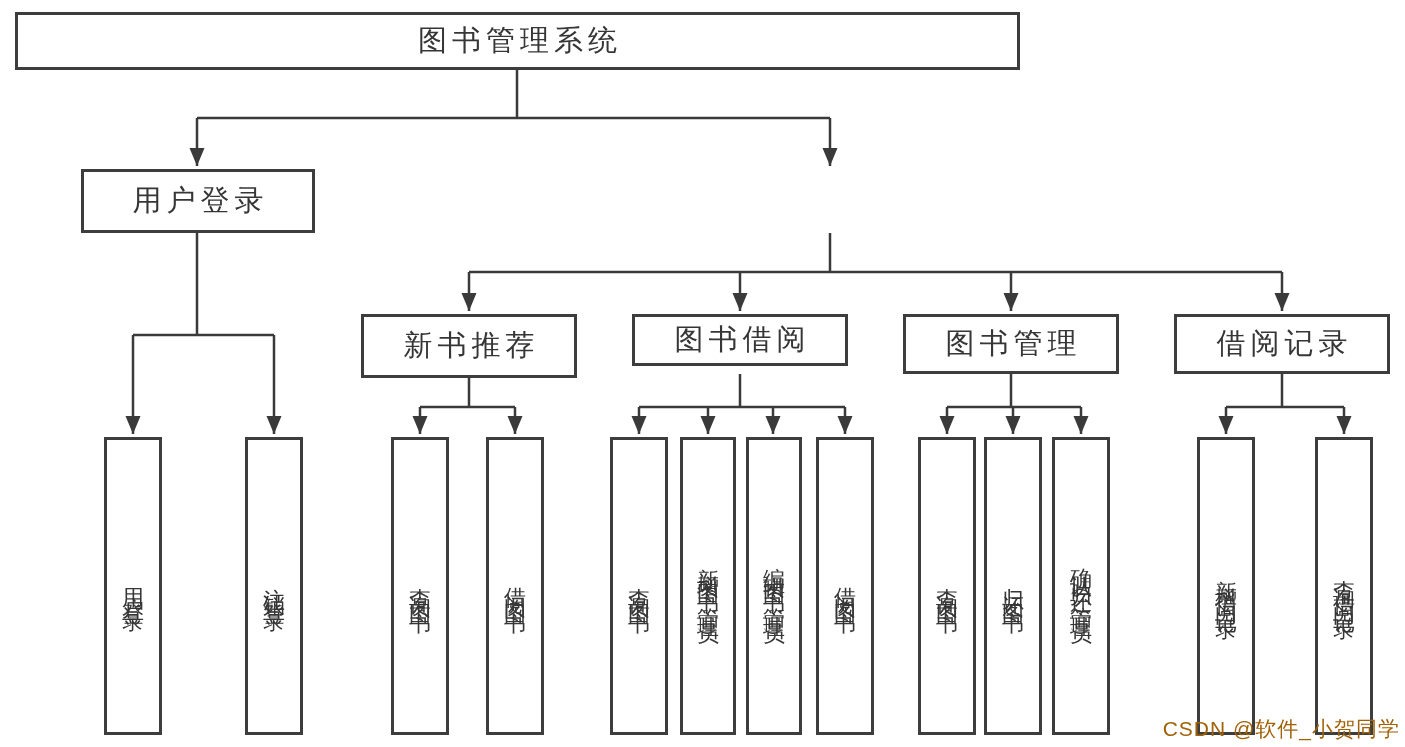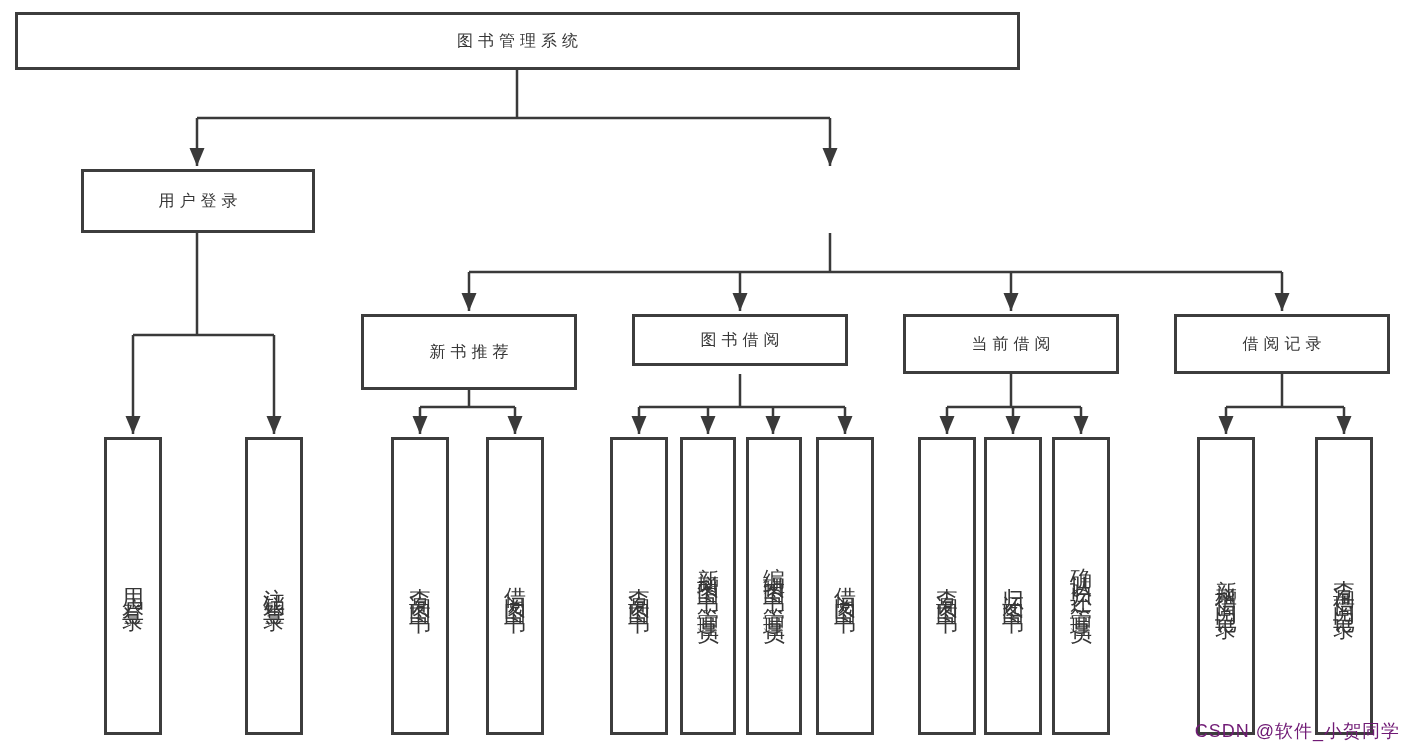--- a/index.html
+++ b/index.html
@@ -29,7 +29,7 @@
     color: #363636;
   }
   .hlabel {
-    font-size: 16px;
+    font-size: 29px;
     letter-spacing: 5px;
     text-indent: 5px;
     white-space: nowrap;

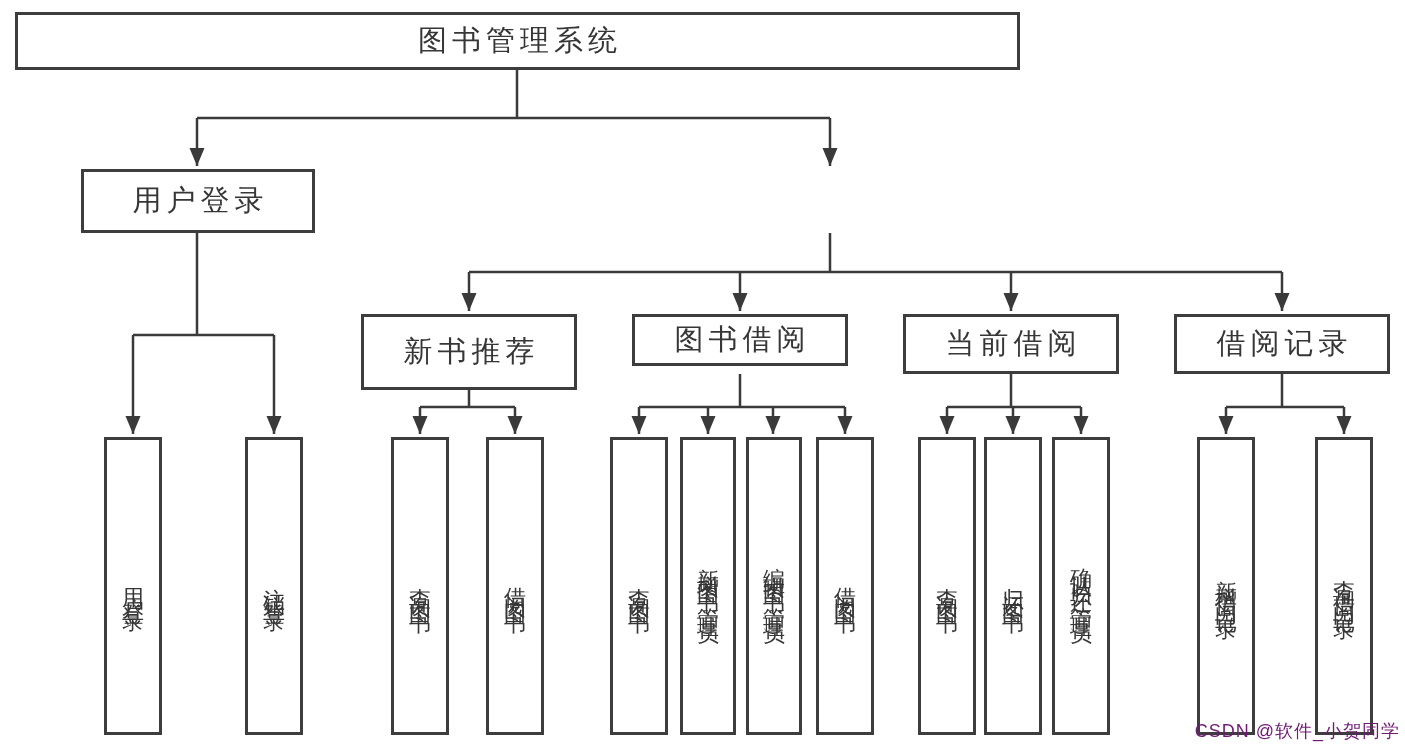--- a/index.html
+++ b/index.html
@@ -109,7 +109,7 @@
     <span class="hlabel">用户登录</span>
   </div>
 
-  <div class="box" style="left:361px;top:314px;width:216px;height:76px">
+  <div class="box" style="left:361px;top:314px;width:216px;height:64px">
     <span class="hlabel">新书推荐</span>
   </div>
   <div class="box" style="left:632px;top:314px;width:216px;height:52px">

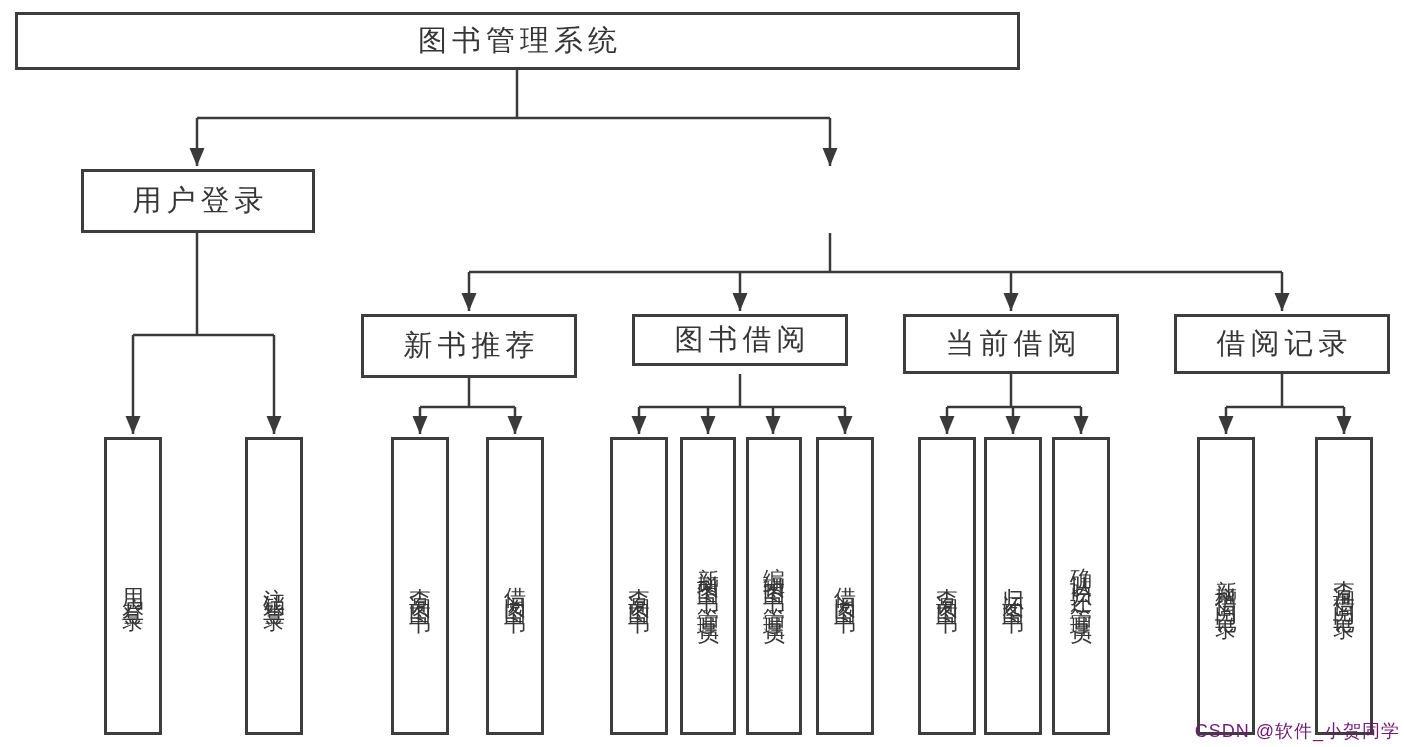--- a/index.html
+++ b/index.html
@@ -116,7 +116,7 @@
     <span class="hlabel">图书借阅</span>
   </div>
   <div class="box" style="left:903px;top:314px;width:216px;height:60px">
-    <span class="hlabel">当前借阅</span>
+    <span class="hlabel">图书管理</span>
   </div>
   <div class="box" style="left:1174px;top:314px;width:216px;height:60px">
     <span class="hlabel">借阅记录</span>

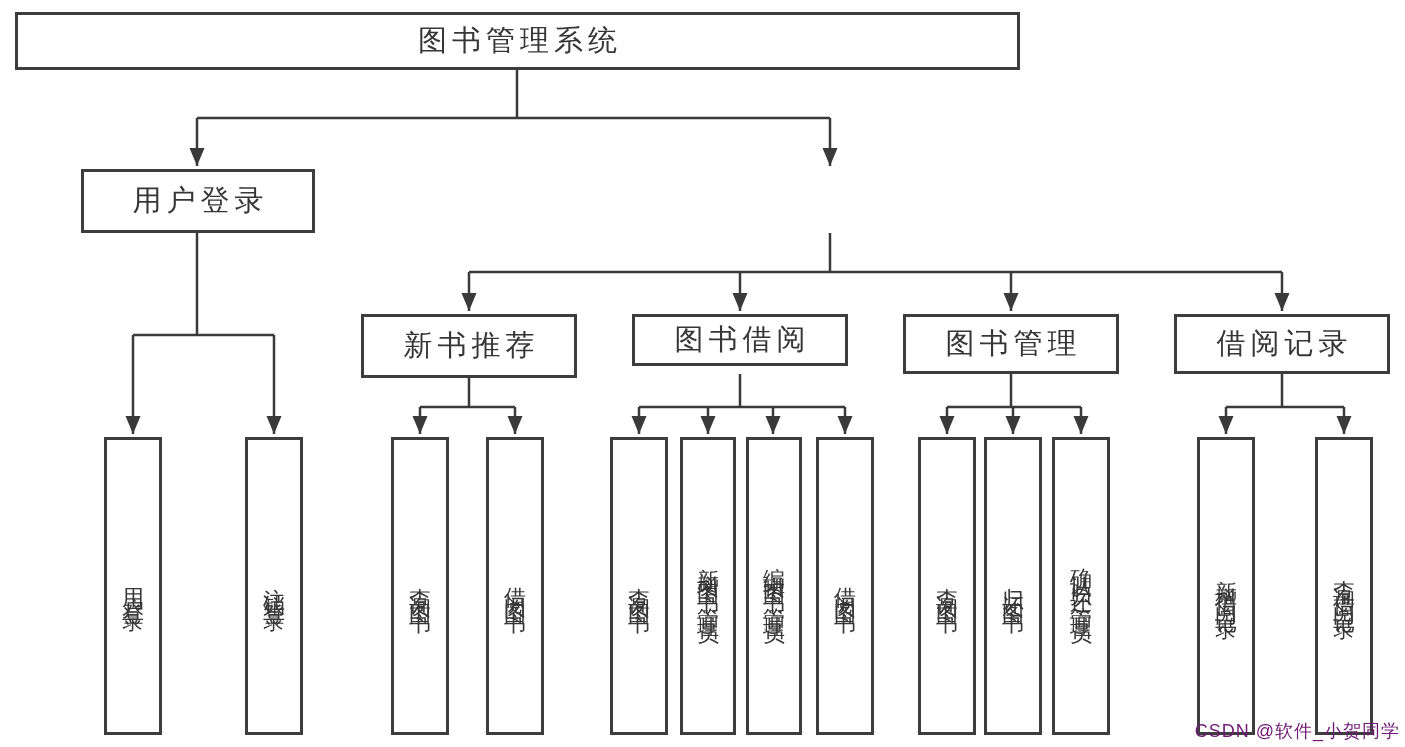--- a/index.html
+++ b/index.html
@@ -47,8 +47,8 @@
     right: 5px;
     bottom: 4px;
     z-index: 5;
-    font-size: 18px;
-    color: #701a75;
+    font-size: 21px;
+    color: #a16207;
     letter-spacing: 1px;
     white-space: nowrap;
   }

